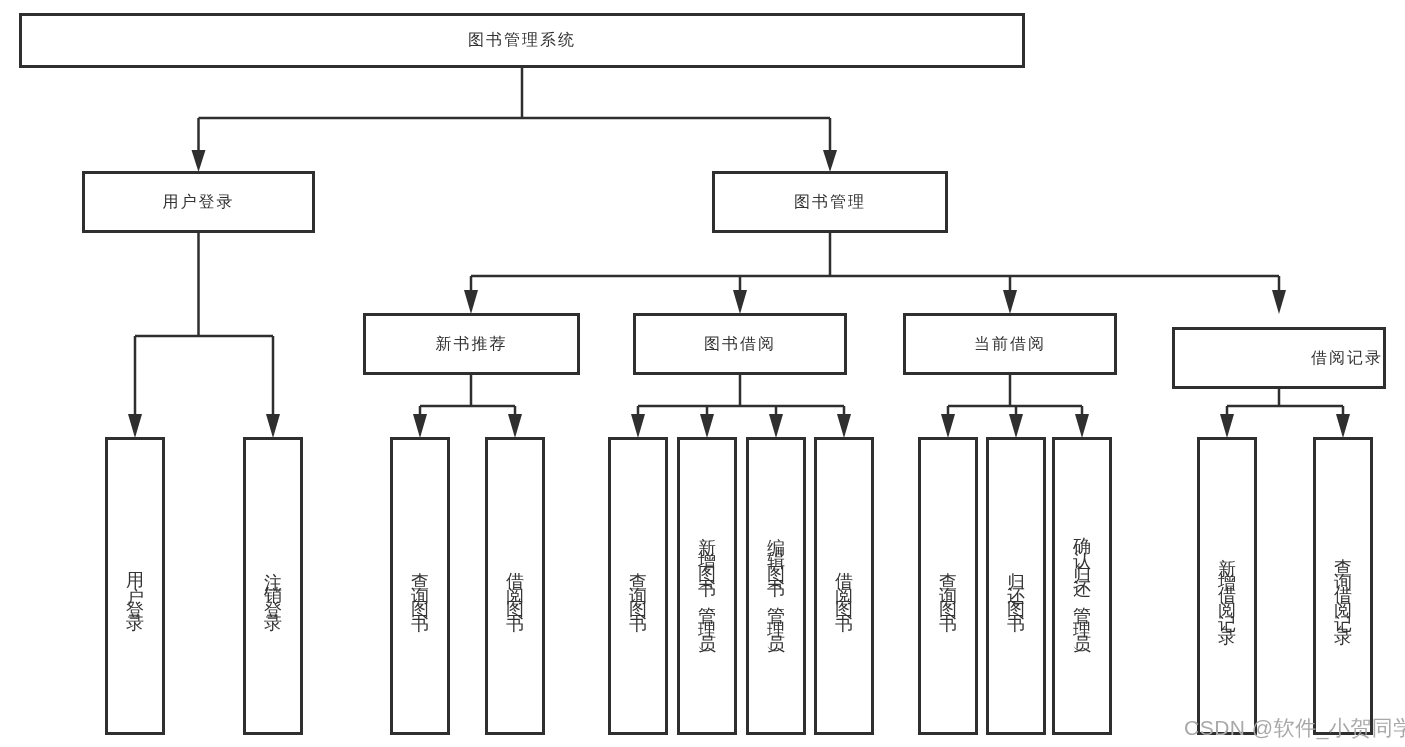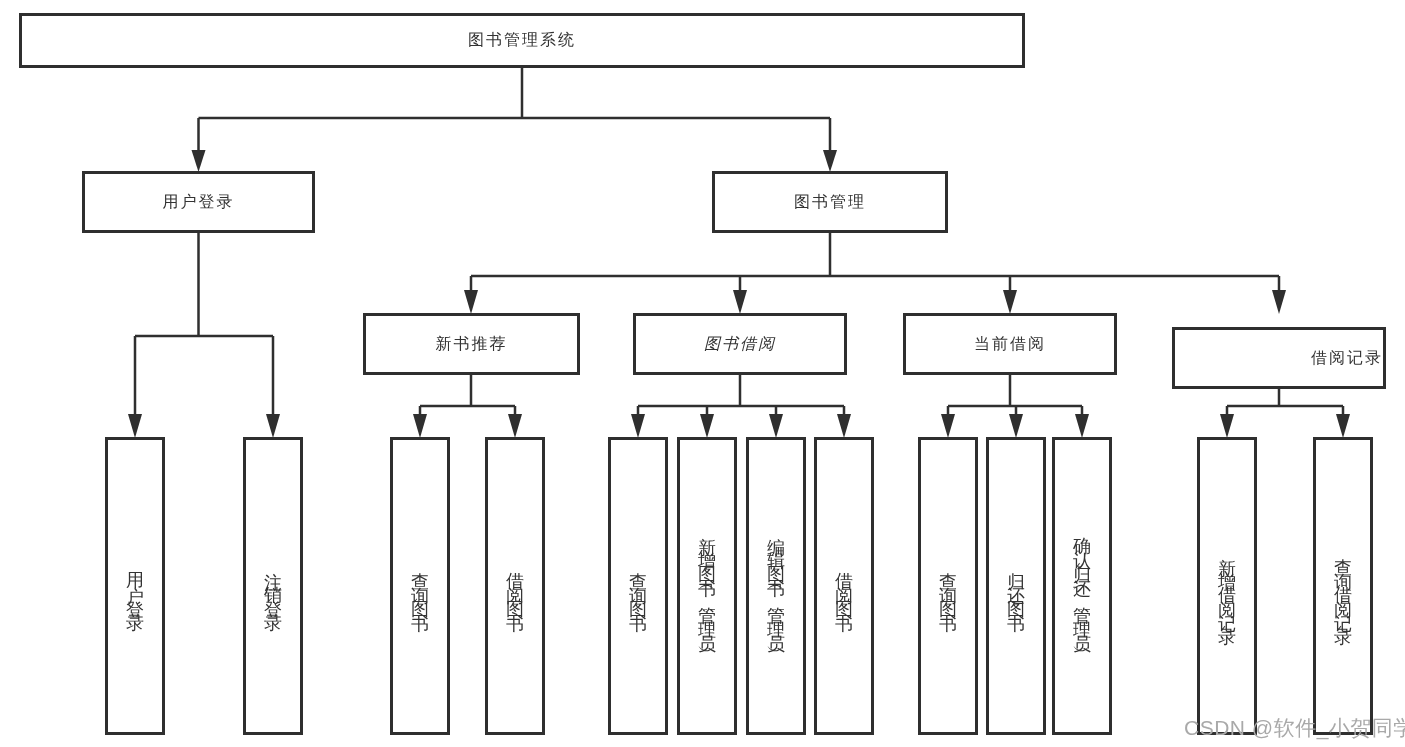--- a/index.html
+++ b/index.html
@@ -123,7 +123,7 @@
   <div class="node" style="left:712px; top:171px; width:236px; height:62px;">
     <span class="htext">图书管理</span>
   </div>
-  <div class="node" style="left:633px; top:313px; width:214px; height:62px;font-style:italic;">
+  <div class="node" style="left:633px; top:313px; width:214px; height:62px;">
     <span class="htext">图书借阅</span>
   </div>
   <div class="node" style="left:903px; top:313px; width:214px; height:62px;font-family:Liberation Serif, serif;">

